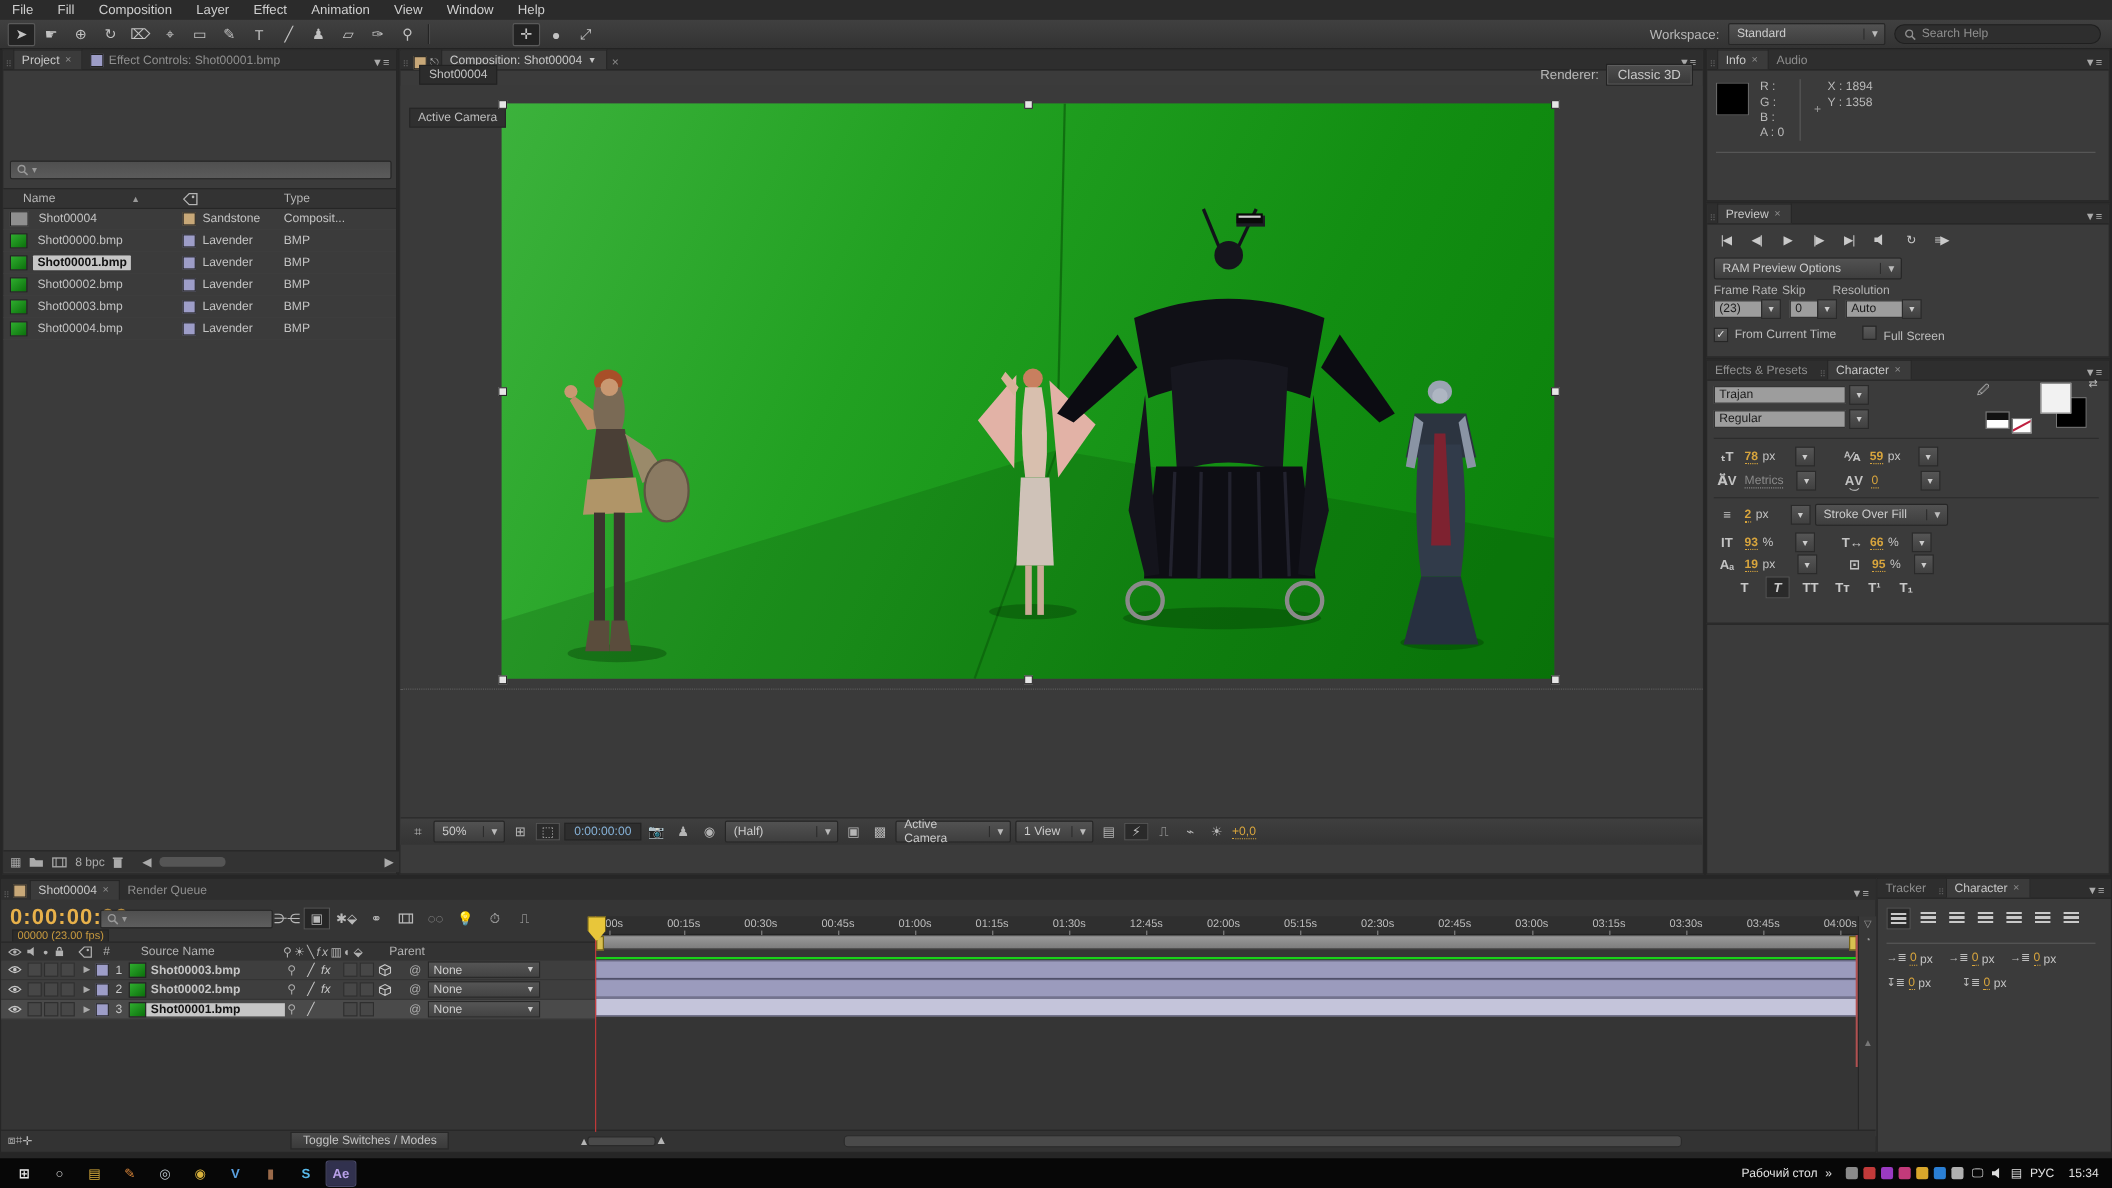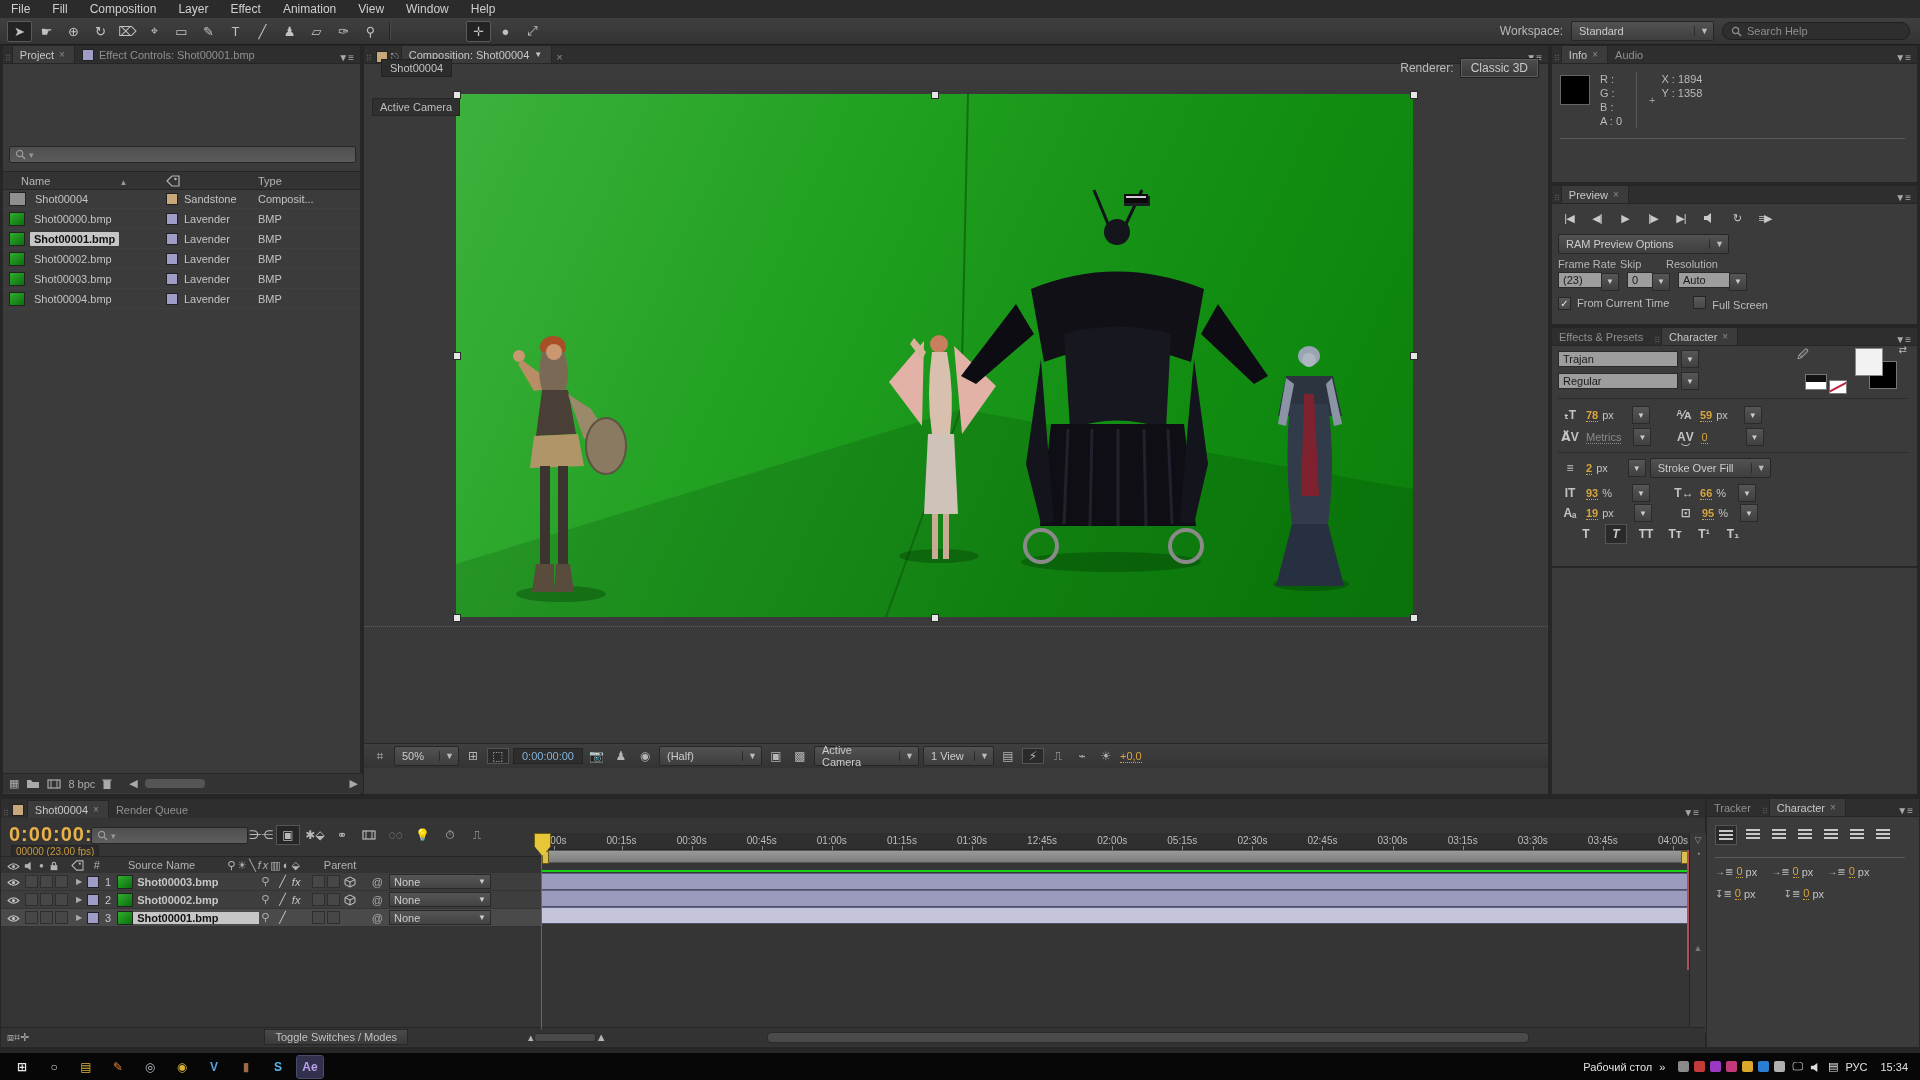--- a/index.html
+++ b/index.html
@@ -717,7 +717,7 @@
         </svg></span>
     <span style="margin-left:10px">#</span>
     <span style="margin-left:28px">Source Name</span>
-    <span style="margin-left:32px;letter-spacing:2px">⚲☀╲<i style="font-style:italic">fx</i>▥◐⬙</span>
+    <span style="margin-left:62px;letter-spacing:2px">⚲☀╲<i style="font-style:italic">fx</i>▥◐⬙</span>
     <span style="margin-left:22px">Parent</span>
   </div>
   <div class="tl-rows">

